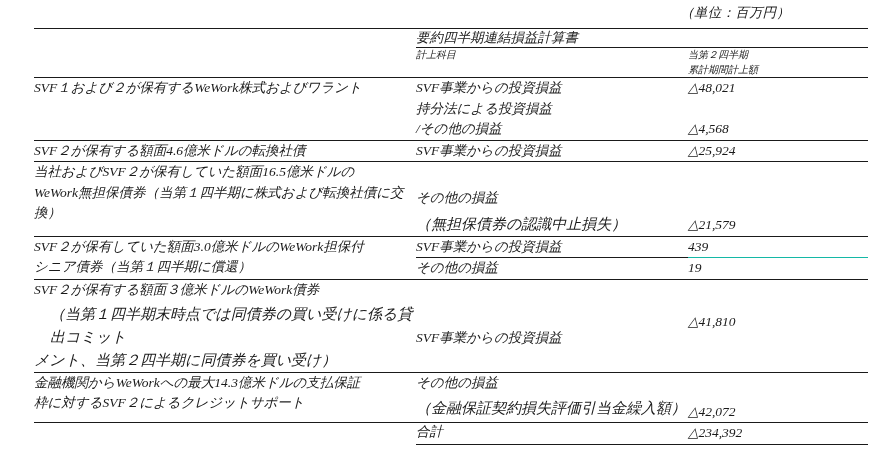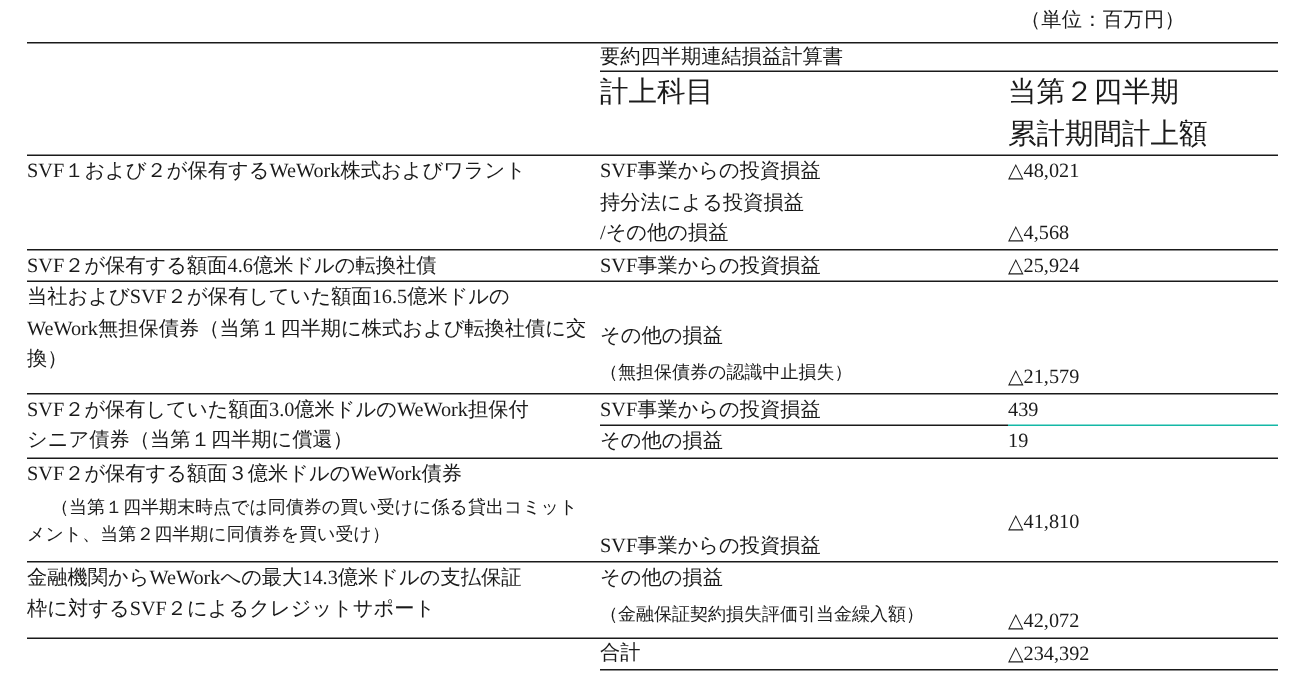--- a/index.html
+++ b/index.html
@@ -20,6 +20,7 @@
     height: 456px;
     box-sizing: border-box;
     padding: 0;
+    font-style: italic;
   }
   .unit-note {
     position: absolute;

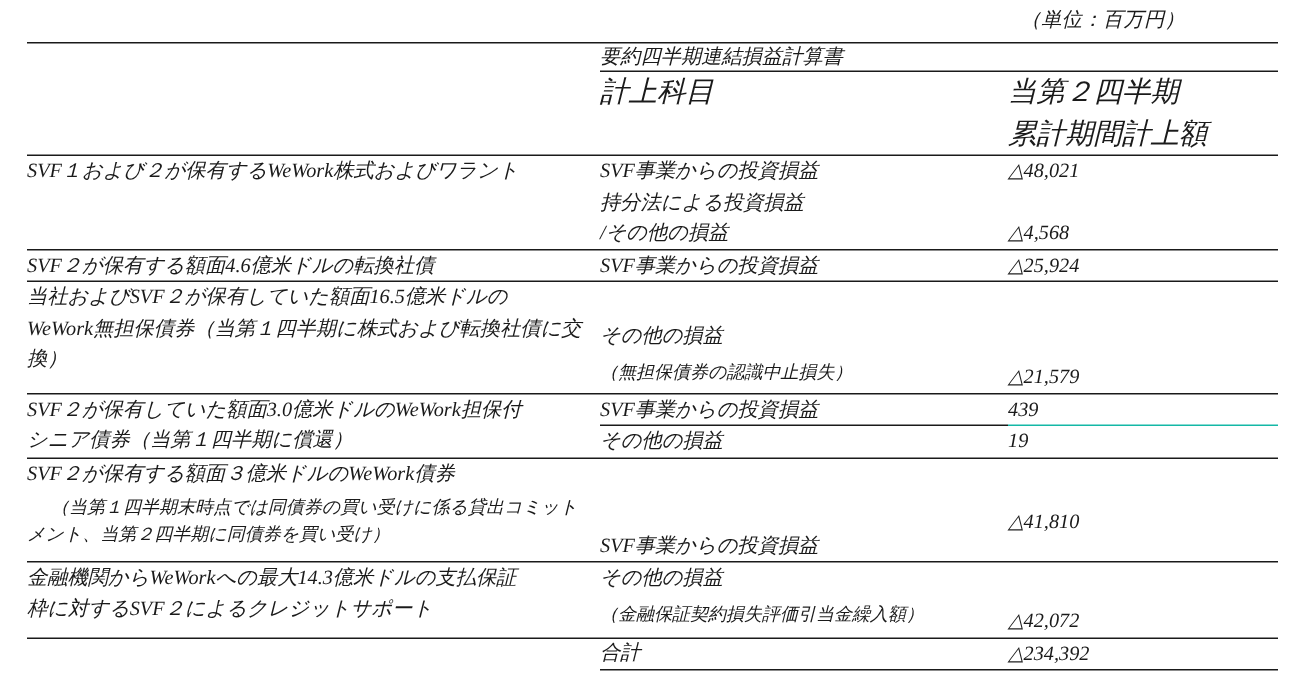--- a/index.html
+++ b/index.html
@@ -32,7 +32,7 @@
   table.fin {
     position: absolute;
     top: 28px;
-    left: 18px;
+    left: 34px;
     width: 834px;
     border-collapse: collapse;
     font-size: 13.5px;

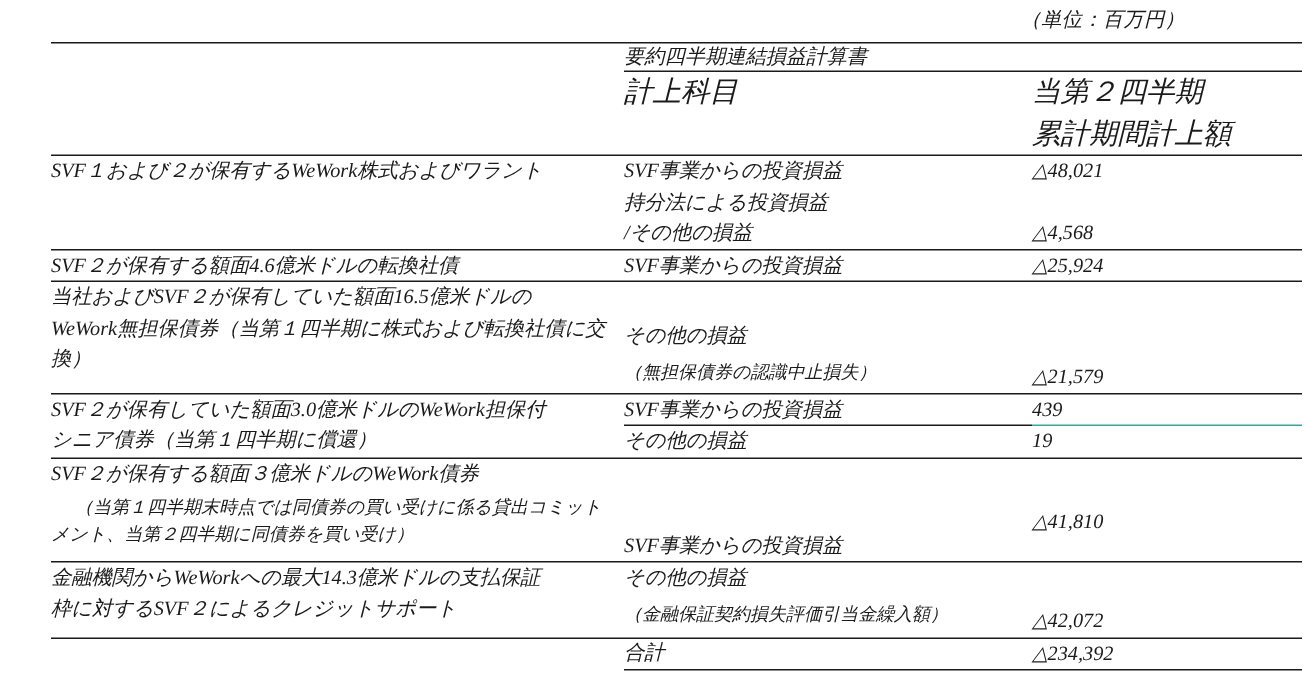--- a/index.html
+++ b/index.html
@@ -60,7 +60,7 @@
   }
   .hdr-sub {
     text-align: center;
-    font-size: 19px;
+    font-size: 10px;
     line-height: 1.45;
     padding: 7px 0 7px 0;
   }

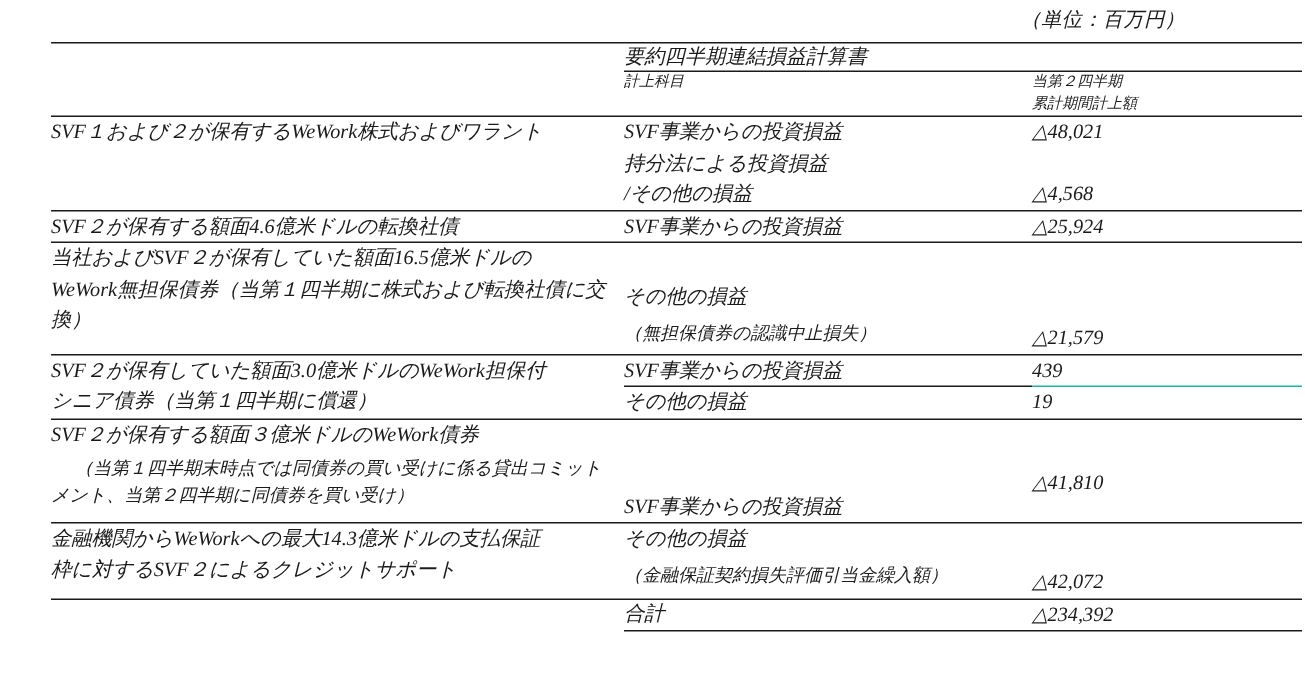--- a/index.html
+++ b/index.html
@@ -82,7 +82,7 @@
     white-space: nowrap;
   }
   .small {
-    font-size: 12px;
+    font-size: 15px;
   }
   .sub-line {
     display: block;

